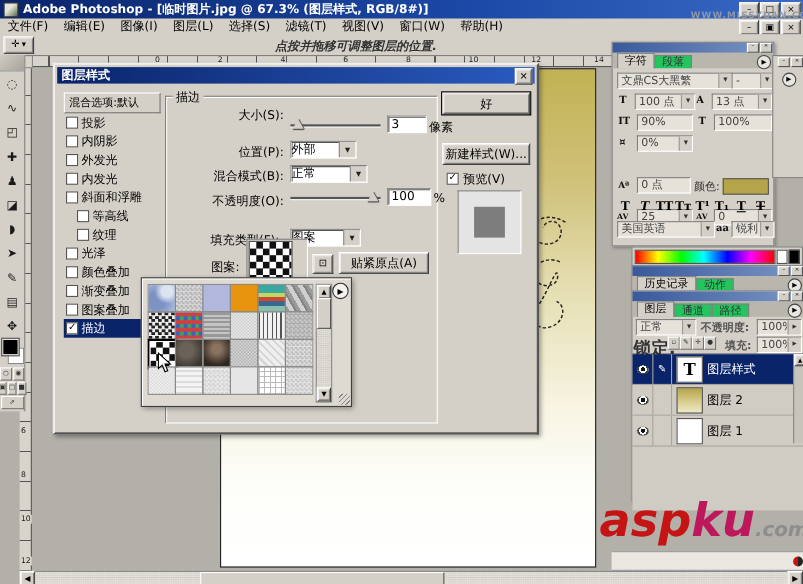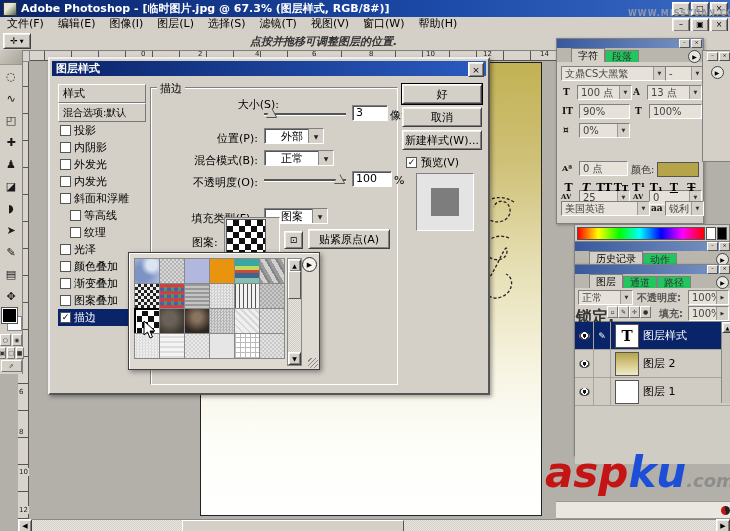--- a/index.html
+++ b/index.html
@@ -100,7 +100,7 @@
   .ptitle{height:9px;background:linear-gradient(90deg,#39599c,#7c96c4);display:flex;justify-content:flex-end;align-items:center;gap:1px;padding-right:1px;}
   .pt-btn{width:9px;height:7px;background:#d4d0c8;border:1px solid;border-color:#fff #555 #555 #fff;
      font-size:5px;line-height:5px;text-align:center;color:#000;}
-  .tabs{display:flex;align-items:flex-end;height:14px;background:#b9b6ae;padding-left:14px;position:relative;}
+  .tabs{display:flex;align-items:flex-end;height:14px;background:#b9b6ae;padding-left:4px;position:relative;}
   .tab{background:#d4d0c8;border:1px solid #808080;border-bottom:none;padding:1px 6px 0;font-size:10px;height:12px;line-height:12px;}
   .tab.off{background:#22c55e;color:#333;height:10px;line-height:10px;margin-bottom:0;}
   .pfly{position:absolute;right:2px;top:2px;width:11px;height:11px;border-radius:50%;background:#e8e6e0;border:1px solid #444;

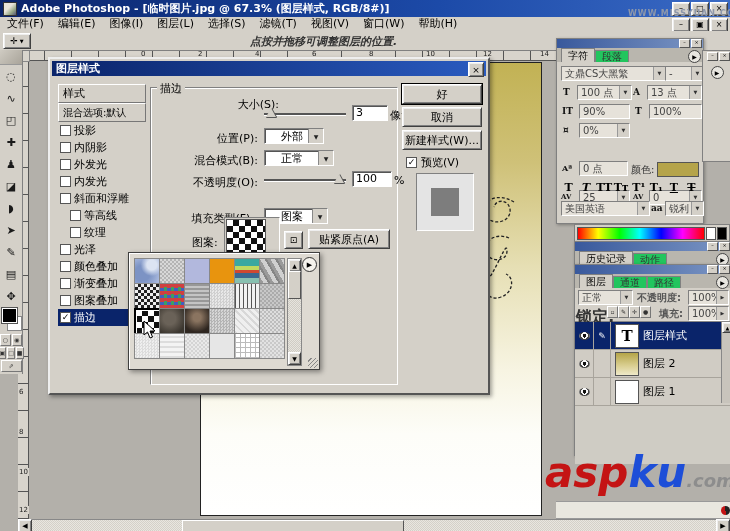--- a/index.html
+++ b/index.html
@@ -248,7 +248,6 @@
     </div>
 
     <div class="stylelist">
-      <div class="sl-hdr">样式</div>
       <div class="sl-hdr" style="font-size:10px;">混合选项:默认</div>
       <div class="sl-item">
           <span class="cb"></span>

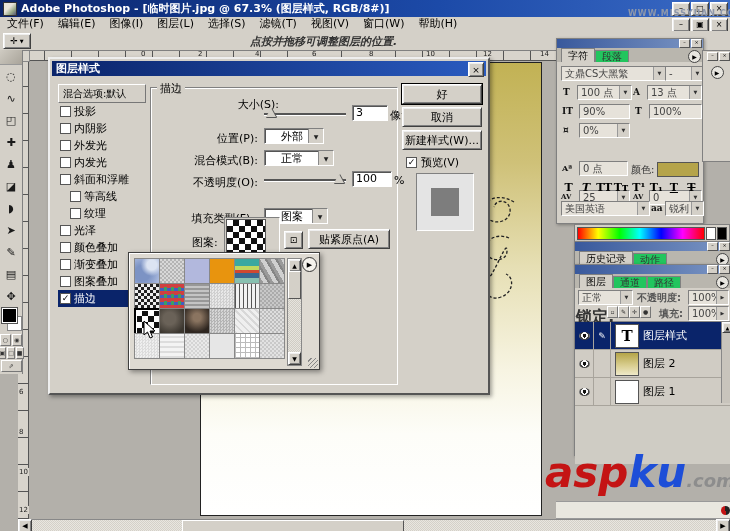--- a/index.html
+++ b/index.html
@@ -303,7 +303,7 @@
       <span class="legend">描边</span>
     </div>
 
-    <span class="frow-label" style="left:108px;top:38px;margin-left:21px;">大小(S):</span>
+    <span class="frow-label" style="left:108px;top:38px;">大小(S):</span>
     <div class="slider" style="left:214px;top:48px;width:82px;">
       <div class="groove"></div>
       <div class="thumb" style="left:2px;"></div>

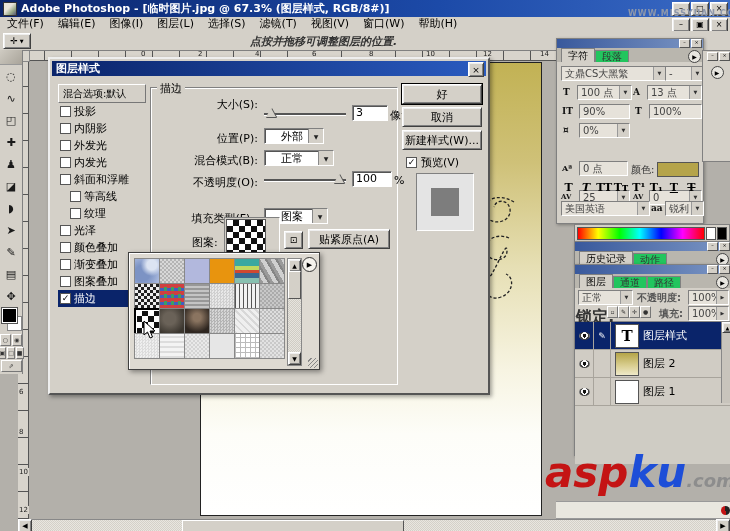--- a/index.html
+++ b/index.html
@@ -346,7 +346,6 @@
     <div class="btn" style="position:absolute;left:258px;top:170px;width:80px;height:18px;">贴紧原点(A)</div>
 
     <div class="btn dlg-btn okb" style="top:25px;">好</div>
-    <div class="btn dlg-btn" style="top:48px;">取消</div>
     <div class="btn dlg-btn" style="top:71px;">新建样式(W)...</div>
     <div class="abs" style="left:356px;top:96px;display:flex;align-items:center;gap:4px;">
       <span class="cb">✓</span>

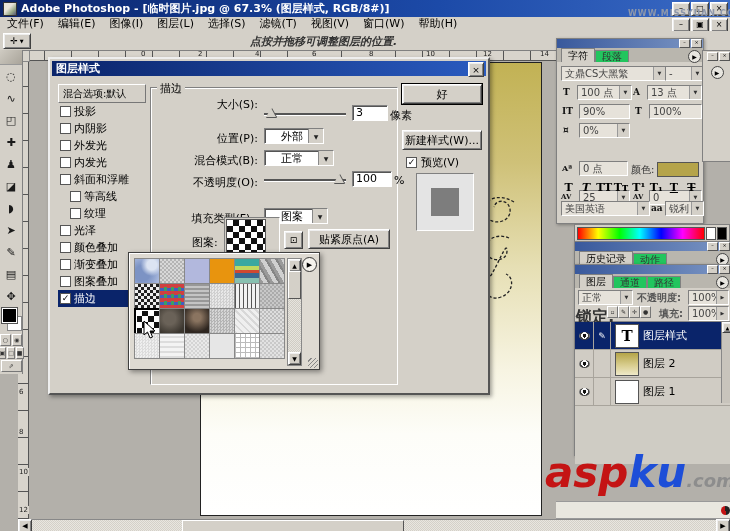--- a/index.html
+++ b/index.html
@@ -69,7 +69,7 @@
      box-shadow:inset 1px 1px 0 #555;padding:1px 3px;height:12px;line-height:12px;font-size:11px;}
   .dd{position:absolute;background:#fff;border:1px solid;border-color:#808080 #fff #fff #808080;
      box-shadow:inset 1px 1px 0 #555;height:14px;display:flex;align-items:center;}
-  .dd .v{flex:1;padding-left:16px;line-height:14px;font-size:11px;white-space:nowrap;font-family:Liberation Serif, serif;}
+  .dd .v{flex:1;padding-left:0;line-height:14px;font-size:11px;white-space:nowrap;}
   .dd .a{width:14px;height:14px;background:#d4d0c8;border-left:1px solid #888;
      display:flex;align-items:center;justify-content:center;font-size:6px;color:#222;}
   .dlg-btn{position:absolute;left:352px;width:78px;height:18px;font-size:11px;}

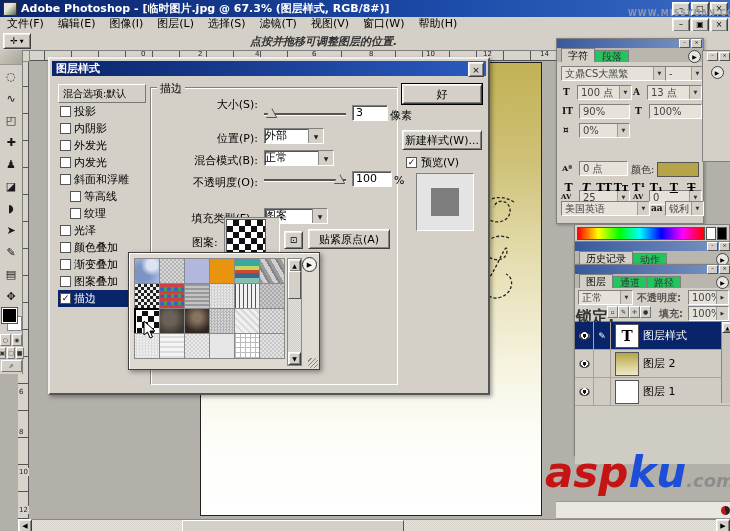--- a/index.html
+++ b/index.html
@@ -127,7 +127,7 @@
   .wm-url{left:628px;top:9px;z-index:7;color:#8d97ab;font-size:8px;font-weight:bold;letter-spacing:1px;}
   .wm-aspku{left:545px;top:448px;z-index:7;font-style:italic;font-weight:bold;white-space:nowrap;}
   .wm-aspku .r{color:#c41414;font-size:42px;}
-  .wm-aspku .g{color:#1d4ed8;font-size:42px;}
+  .wm-aspku .g{color:#be185d;font-size:42px;}
   .wm-aspku .c{color:#8d8d8d;font-size:18px;}
   .wm-bar{left:556px;top:501px;width:174px;height:16px;background:rgba(238,236,228,.92);z-index:8;
      border-top:1px solid #999;border-bottom:1px solid #999;display:flex;align-items:center;justify-content:flex-end;

